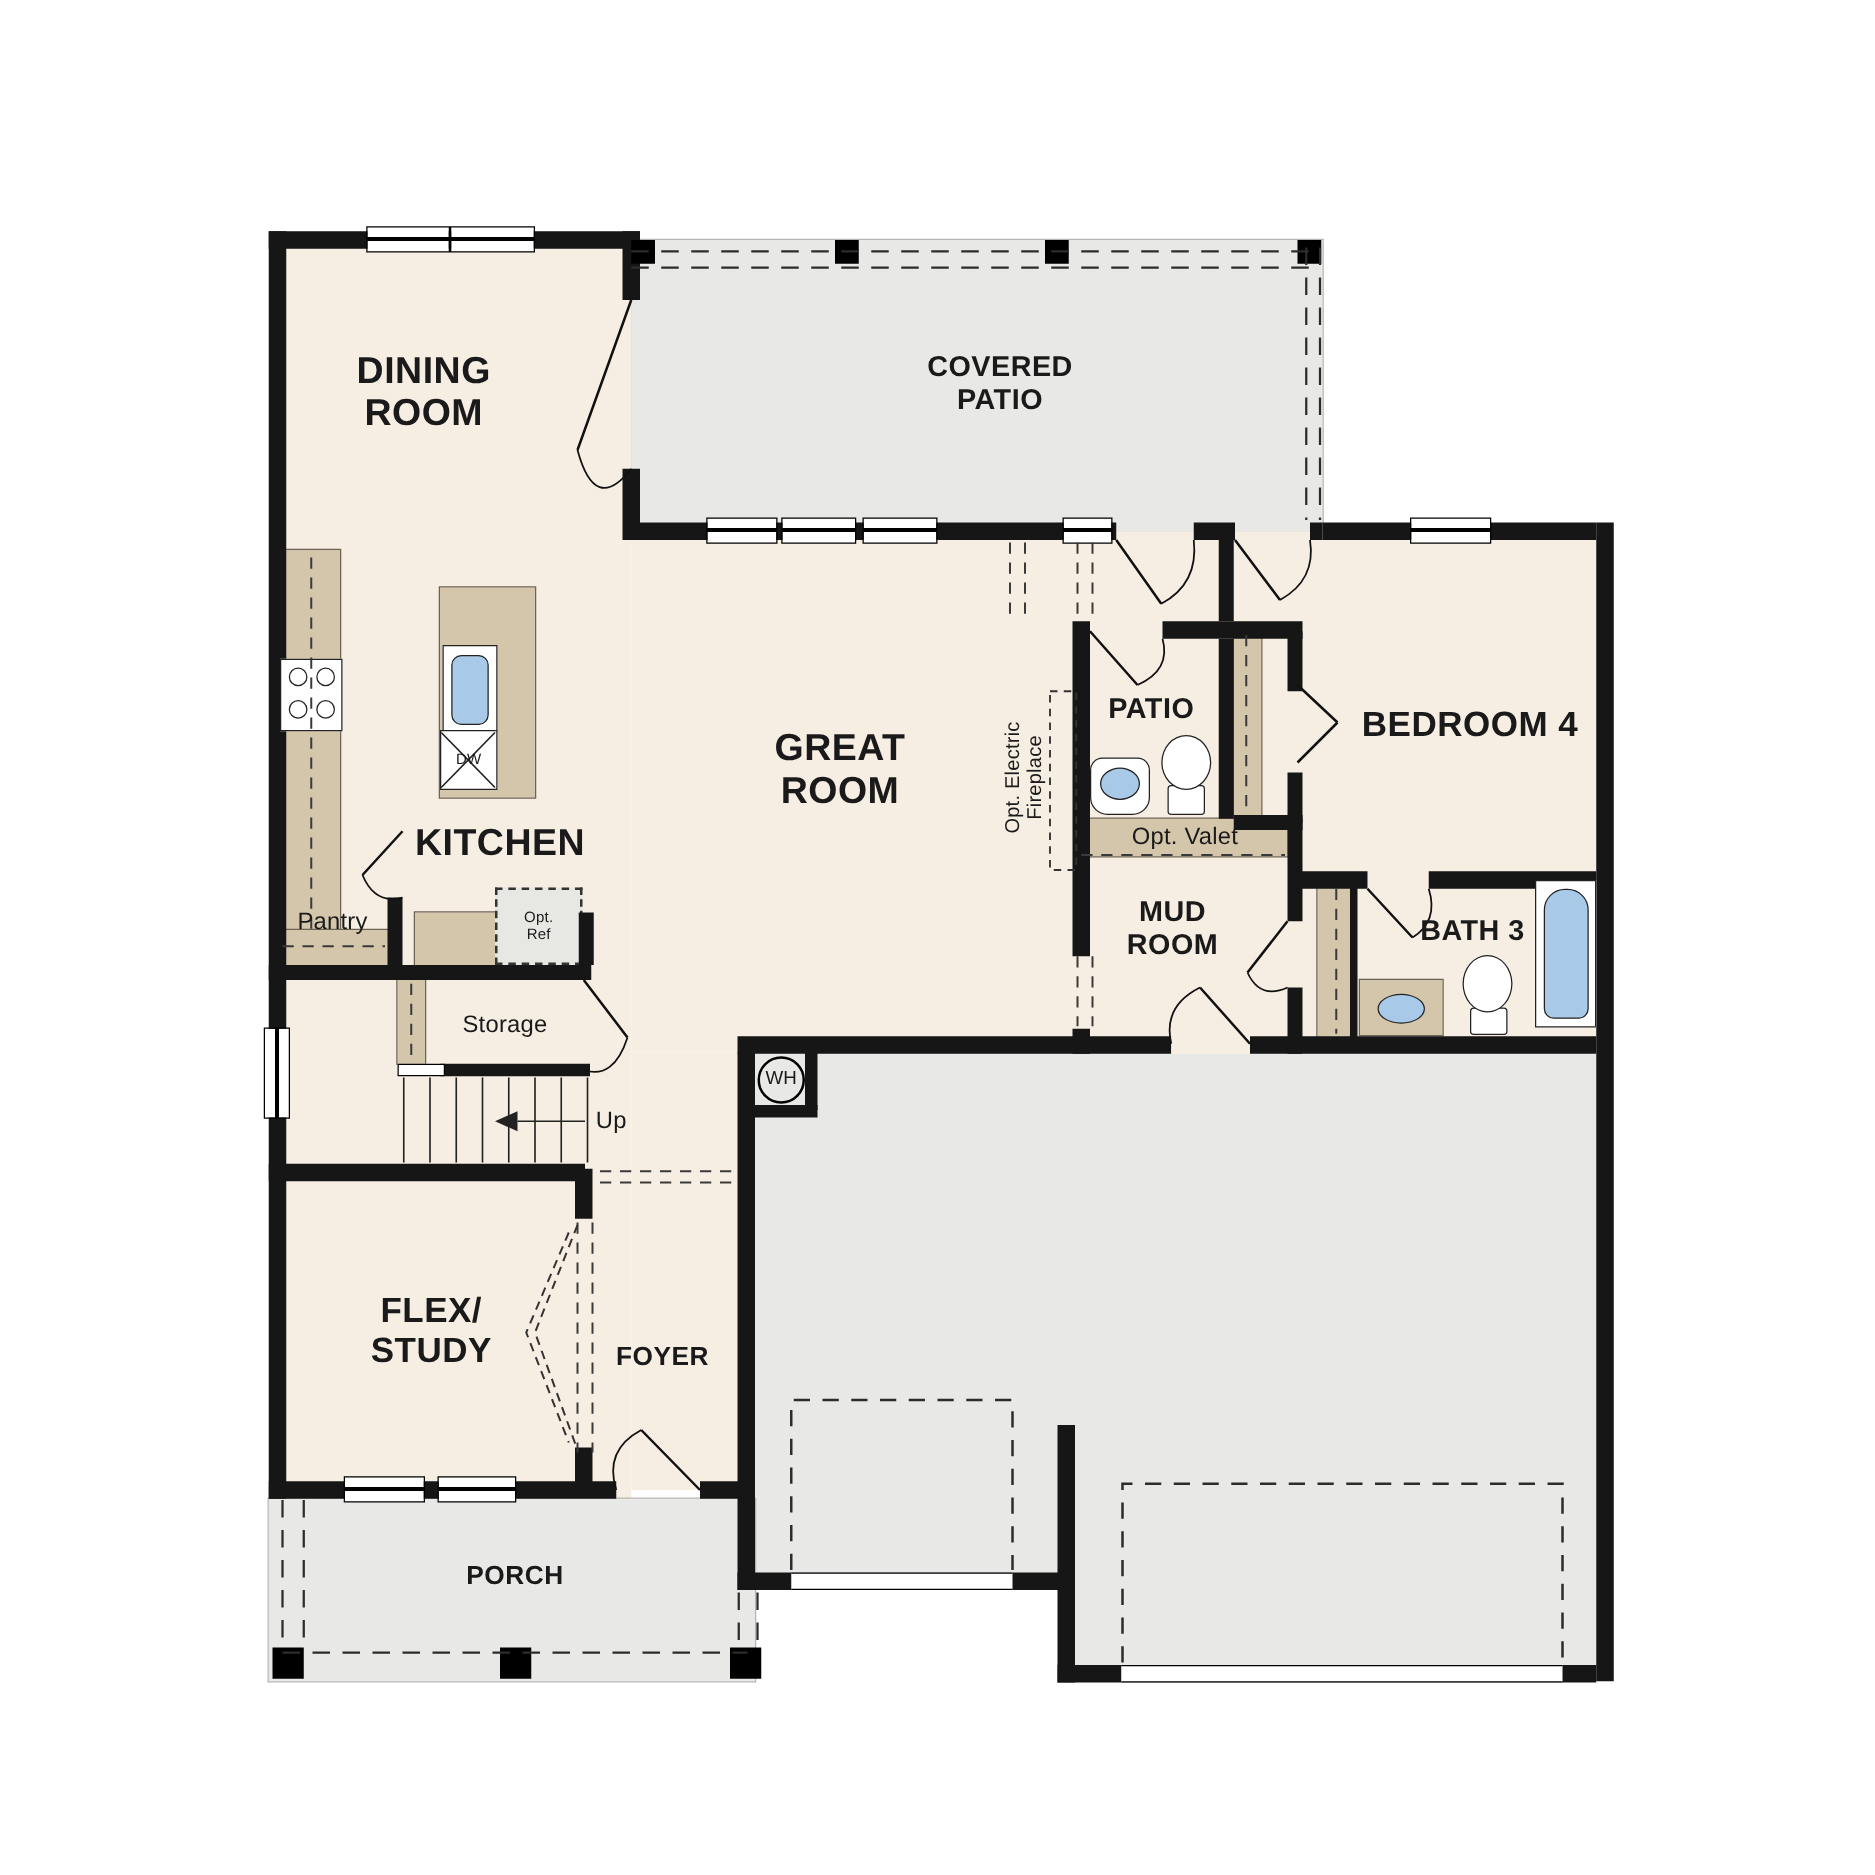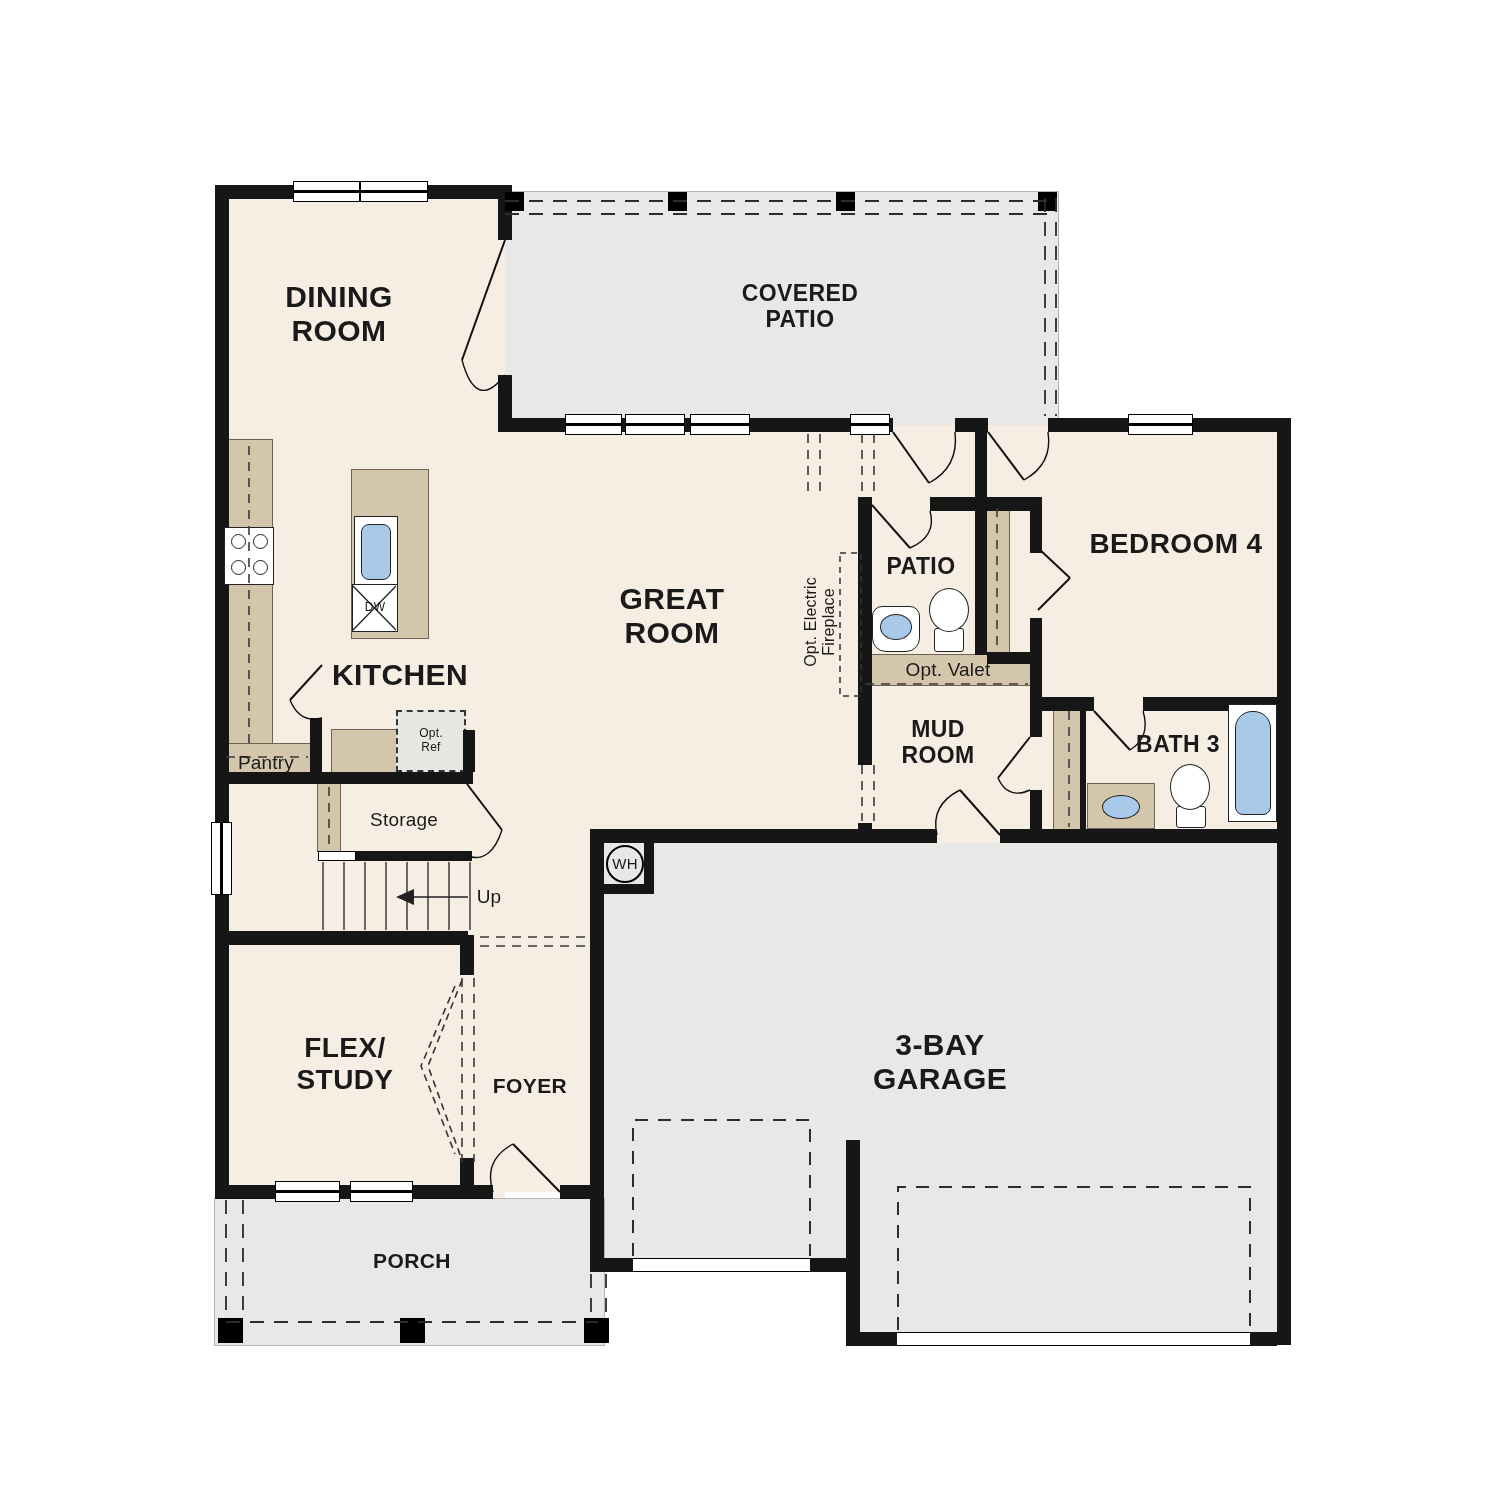--- a/index.html
+++ b/index.html
@@ -202,7 +202,7 @@
 ROOM</div>
   <div class="lbl b30" style="left:400px;top:675px">KITCHEN</div>
   <div class="lbl b24" style="left:921px;top:566px">PATIO</div>
-  <div class="lbl b28" style="left:1176px;top:544px">BEDROOM 4</div>
+  <div class="lbl b28" style="left:1176px;top:580px">BEDROOM 4</div>
   <div class="lbl b24" style="left:938px;top:742px">MUD
 ROOM</div>
   <div class="lbl b24" style="left:1178px;top:744px">BATH 3</div>

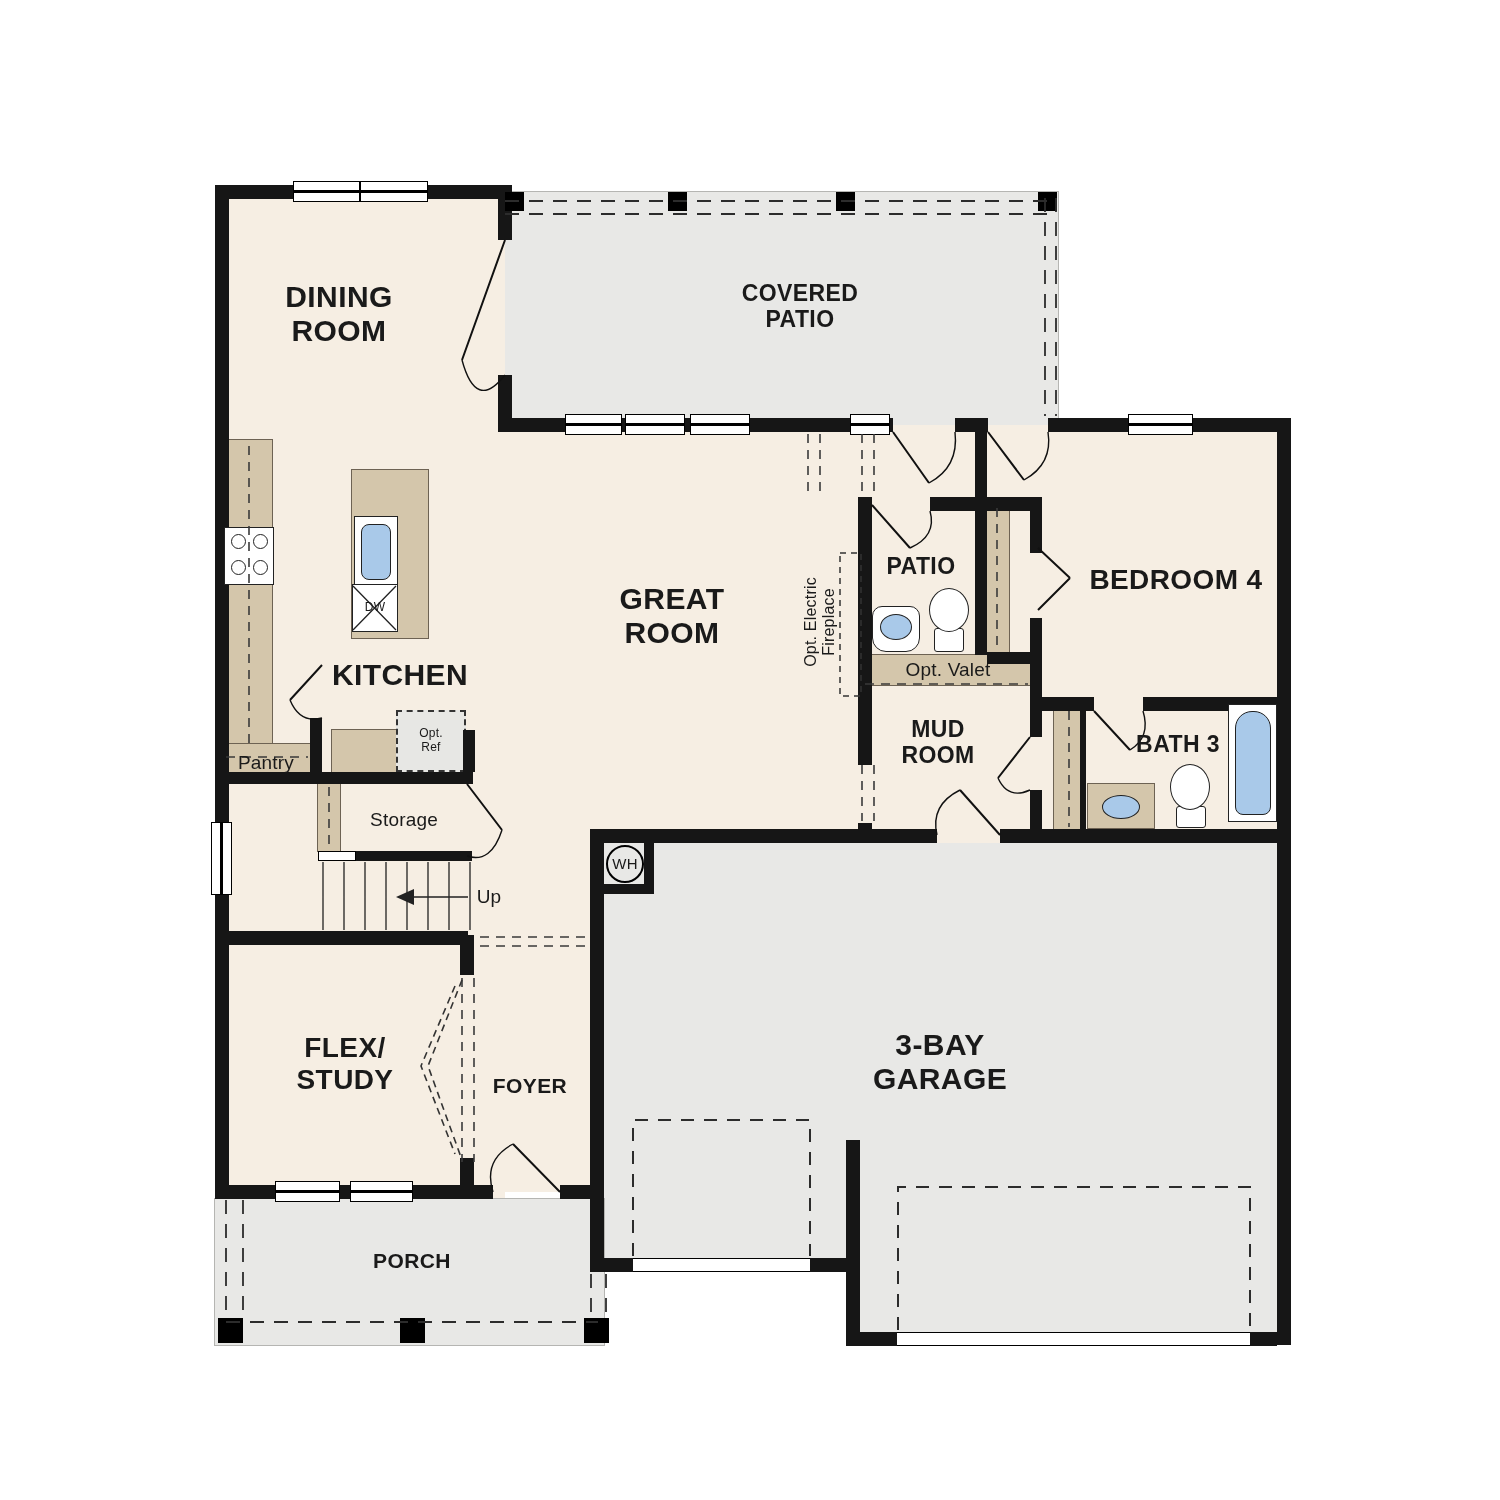--- a/index.html
+++ b/index.html
@@ -213,7 +213,7 @@
   <div class="lbl b30" style="left:940px;top:1062px">3-BAY
 GARAGE</div>
 
-  <div class="lbl ann a19" style="left:266px;top:763px">Pantry</div>
+  <div class="lbl ann a19" style="left:266px;top:738px">Pantry</div>
   <div class="lbl ann a18" style="left:431px;top:741px">Opt.
 Ref</div>
   <div class="lbl ann a19" style="left:404px;top:820px">Storage</div>

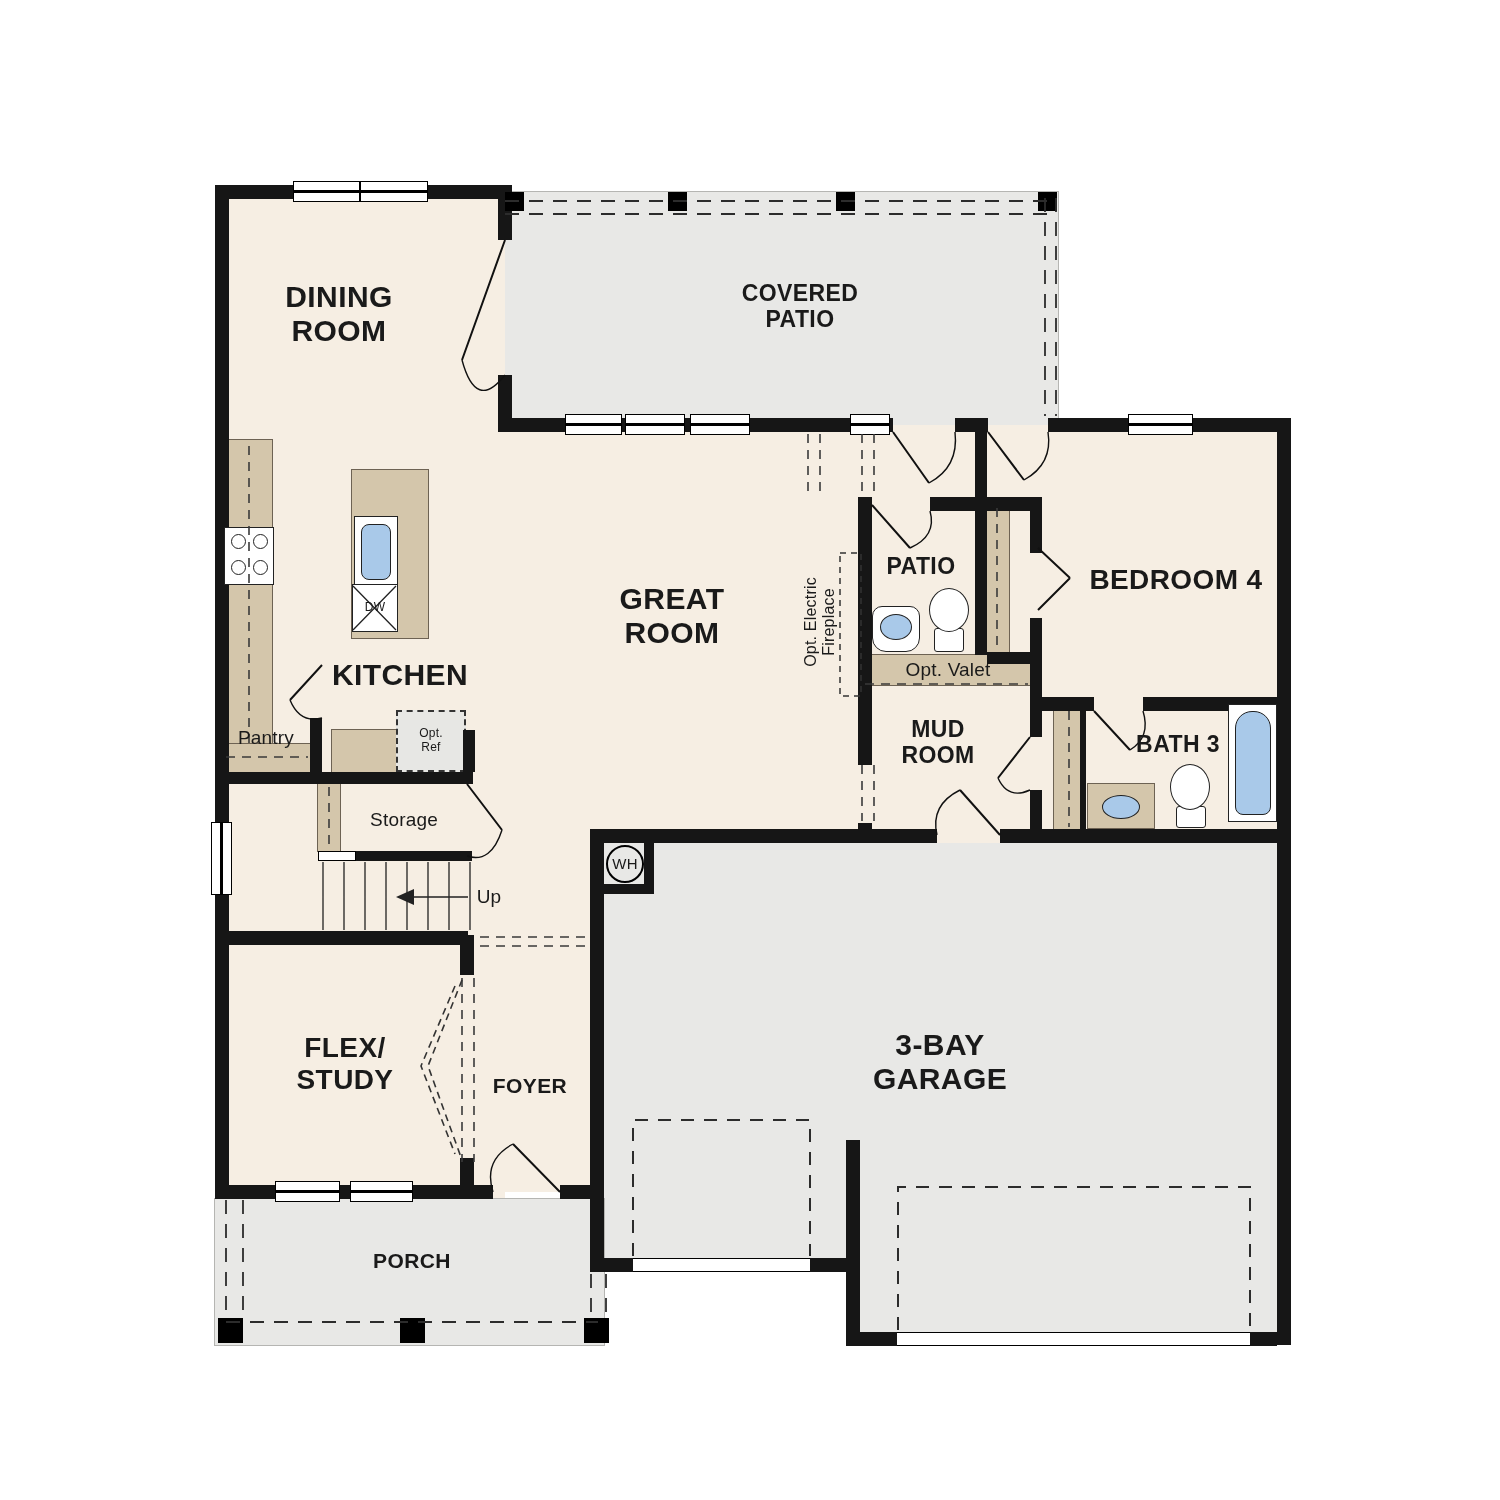--- a/index.html
+++ b/index.html
@@ -210,8 +210,6 @@
 STUDY</div>
   <div class="lbl b22" style="left:530px;top:1086px">FOYER</div>
   <div class="lbl b22" style="left:412px;top:1261px">PORCH</div>
-  <div class="lbl b30" style="left:940px;top:1062px">3-BAY
-GARAGE</div>
 
   <div class="lbl ann a19" style="left:266px;top:738px">Pantry</div>
   <div class="lbl ann a18" style="left:431px;top:741px">Opt.

